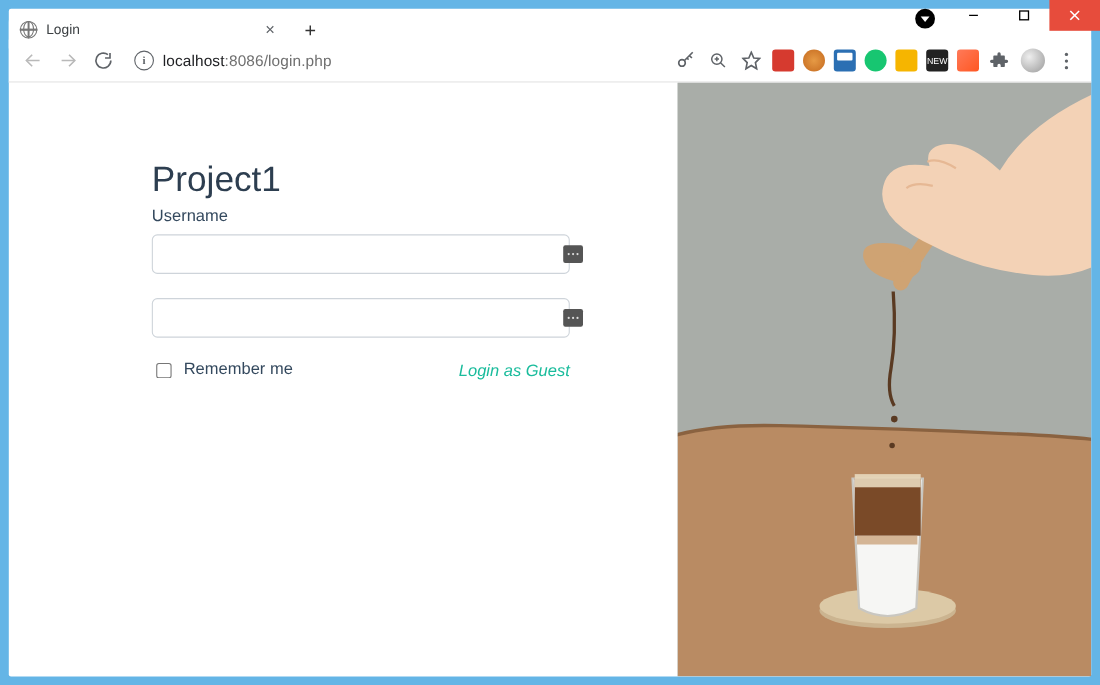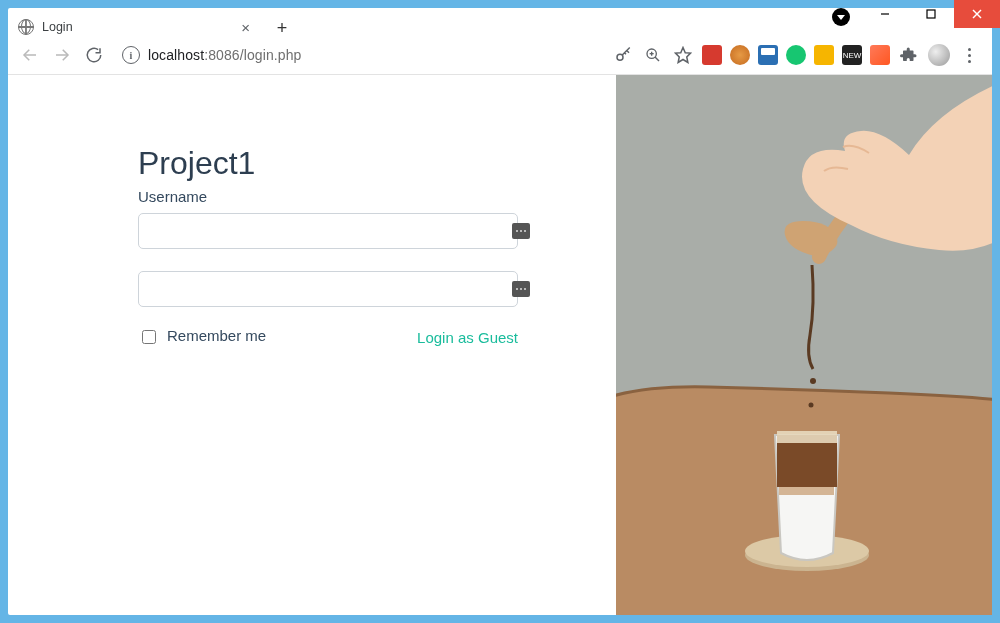--- a/index.html
+++ b/index.html
@@ -84,7 +84,7 @@
   .row{display:flex;align-items:center;width:380px;justify-content:space-between;margin-top:-2px;}
   .remember{display:flex;align-items:flex-start;gap:8px;font-size:15px;color:#34495E;}
   .remember input{width:14px;height:14px;}
-  .guest{color:var(--teal);font-size:15px;text-decoration:none;}
+  .guest{color:var(--teal);font-size:15px;text-decoration:none;font-style:italic;}
   .signin{
     margin-top:26px;background:var(--btn-dark);color:#fff;border:none;
     padding:10px 16px;border-radius:5px;font-size:15px;cursor:pointer;

